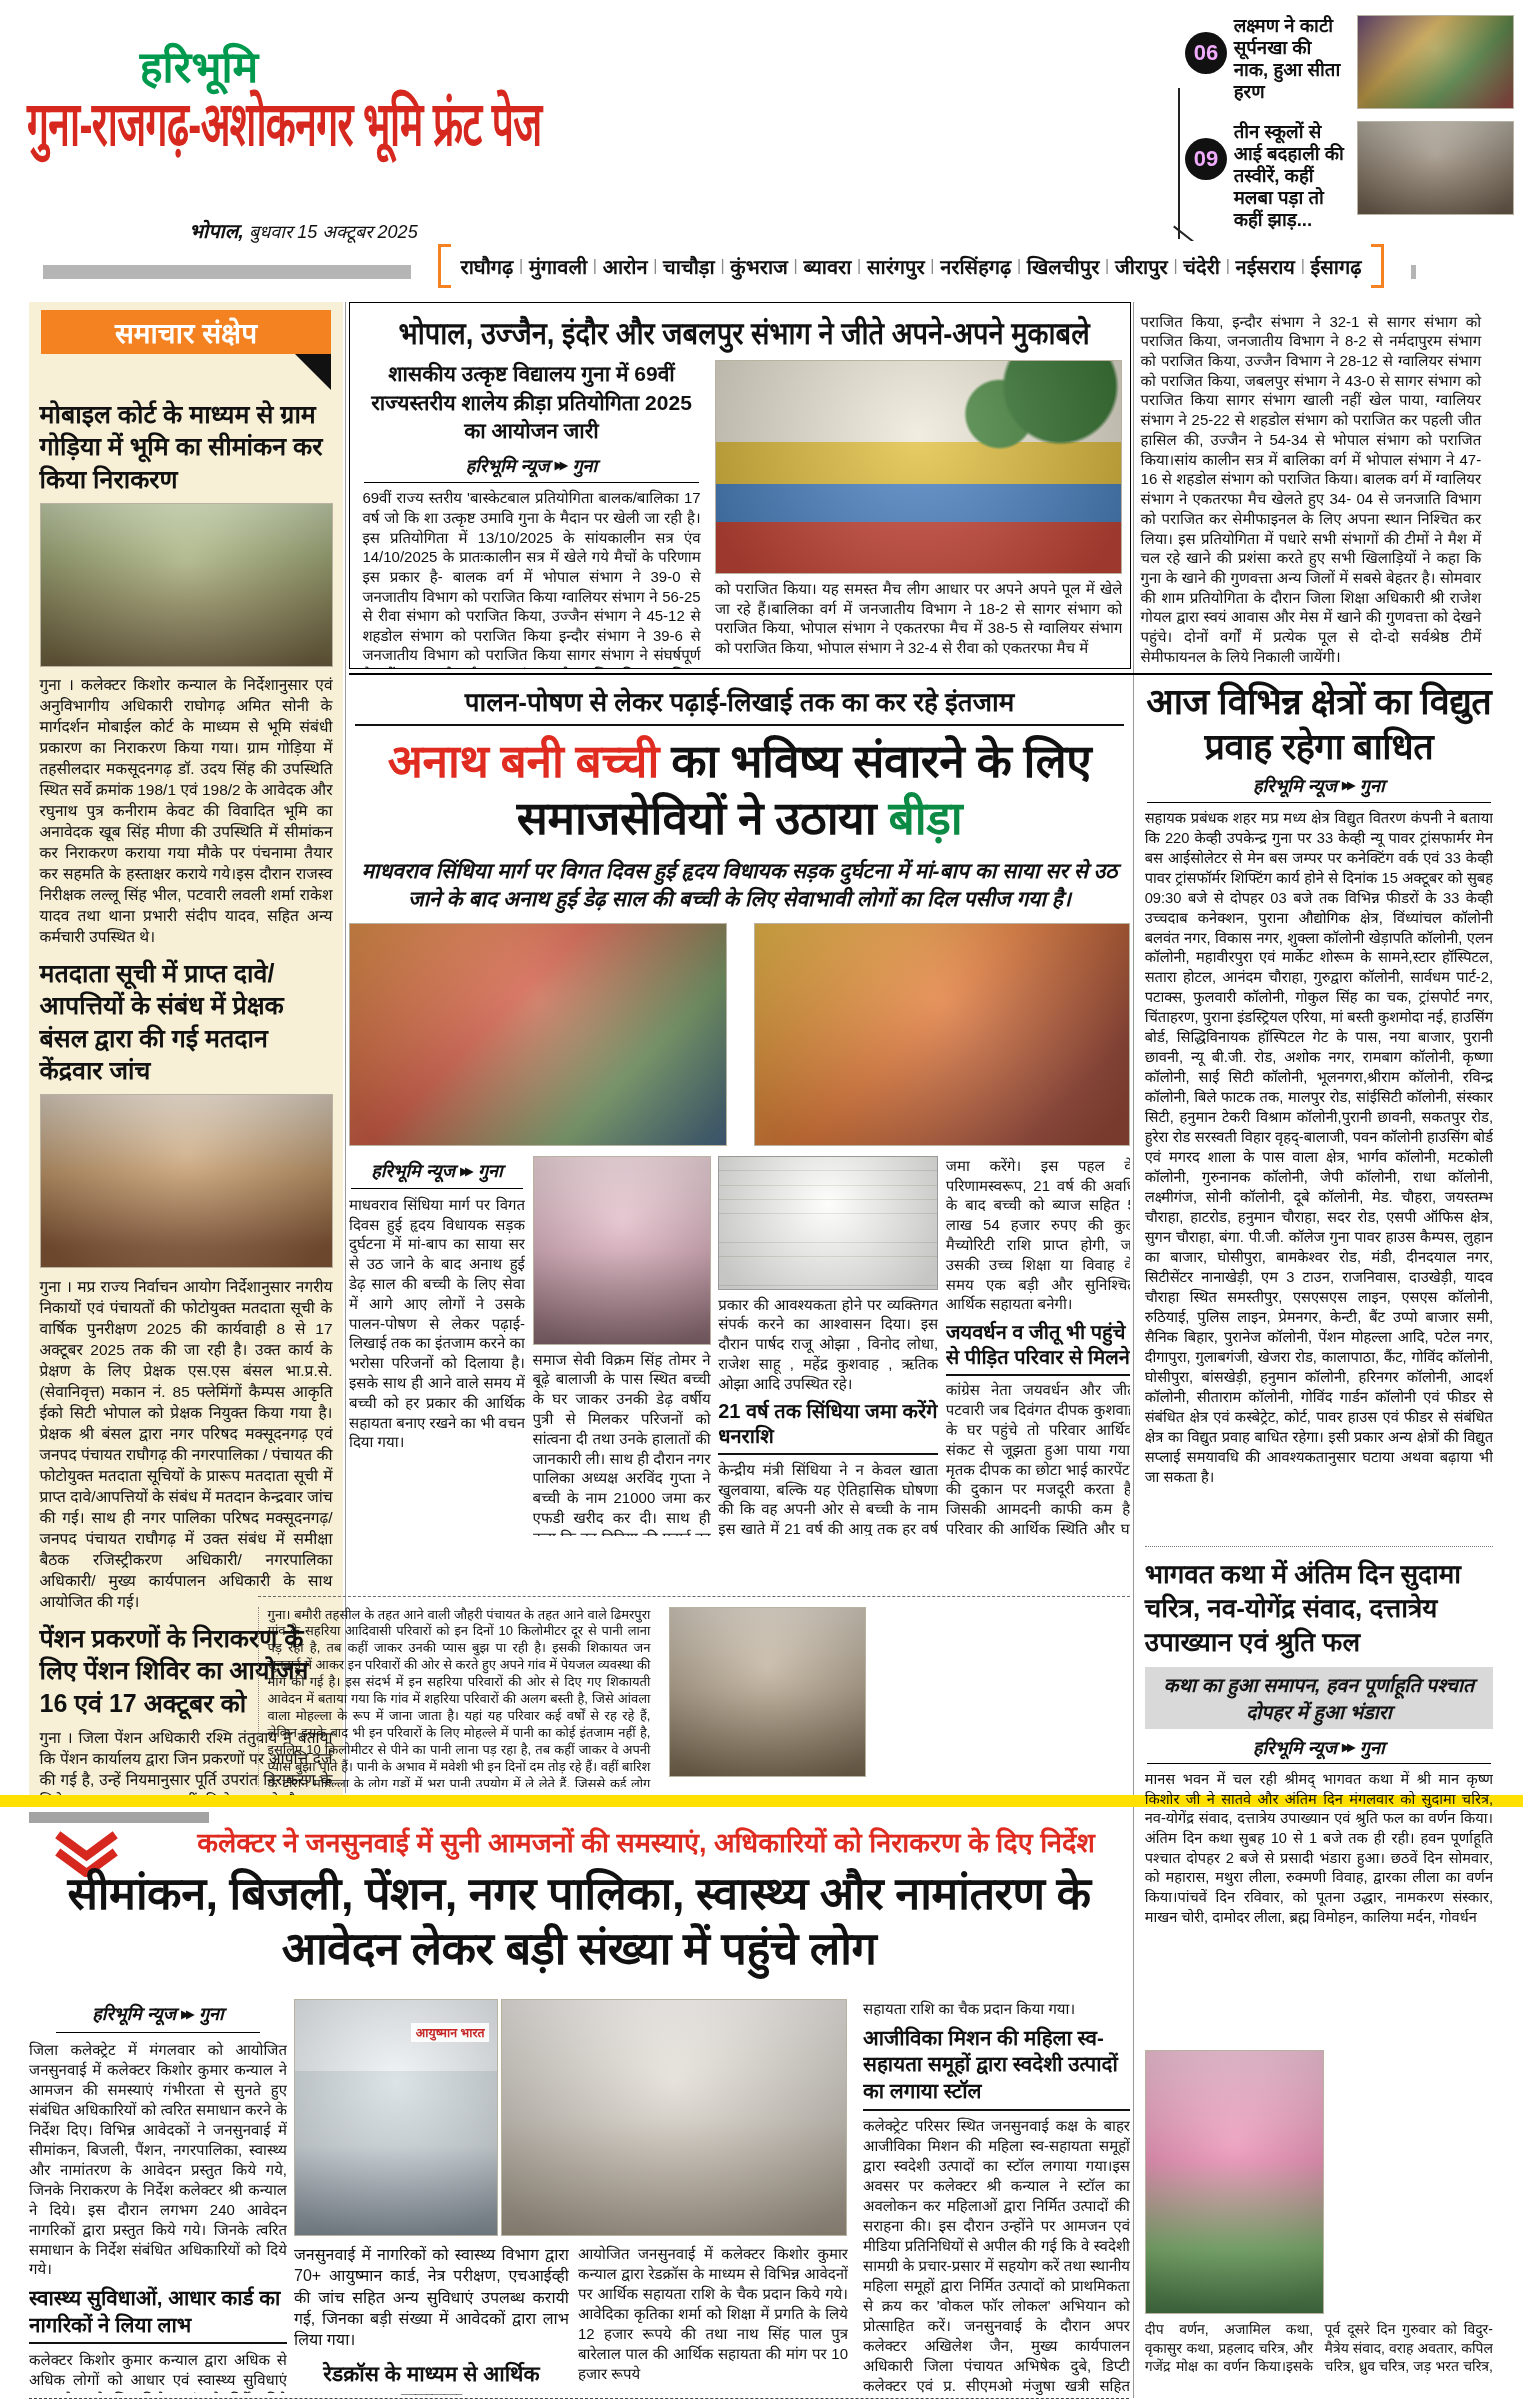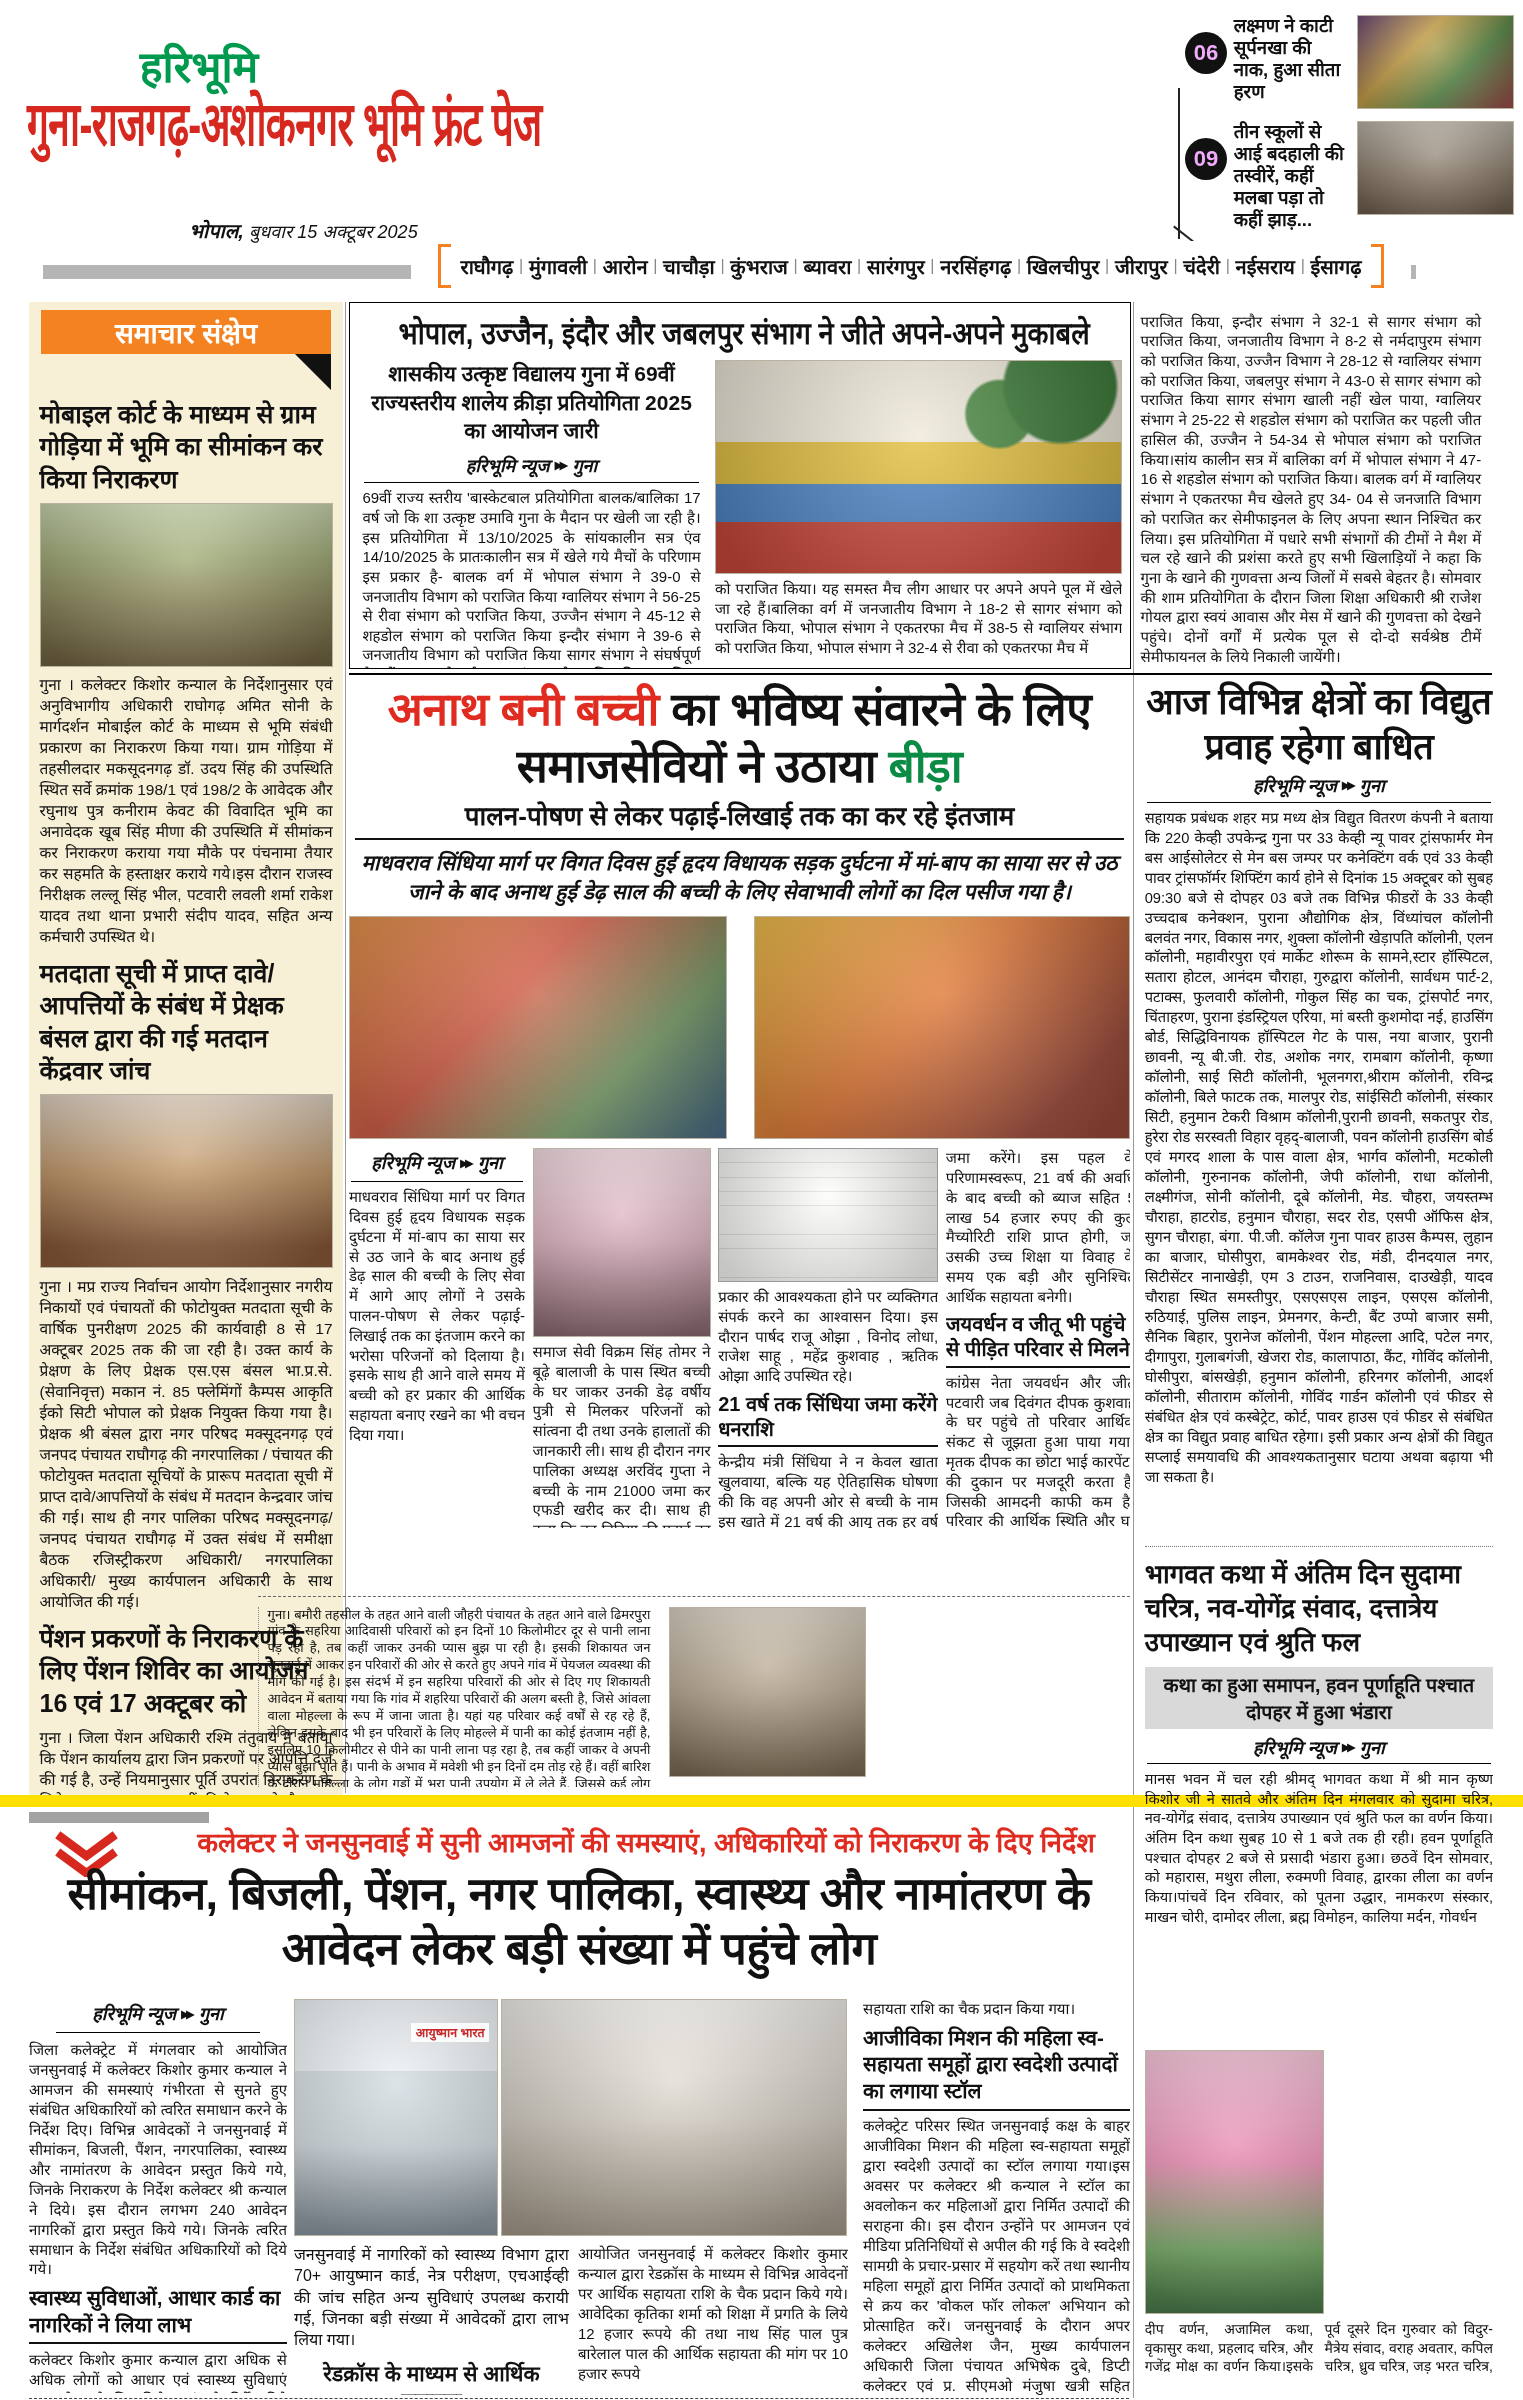--- a/index.html
+++ b/index.html
@@ -230,10 +230,10 @@
 </div>
 
 <div class="abs" id="orphan">
+  <div id="or-kicker">पालन-पोषण से लेकर पढ़ाई-लिखाई तक का कर रहे इंतजाम</div>
   <div id="or-head">
     <span class="red">अनाथ बनी बच्ची</span><span> का भविष्य संवारने के लिए समाजसेवियों ने उठाया </span><span class="grn">बीड़ा</span>
   </div>
-  <div id="or-kicker">पालन-पोषण से लेकर पढ़ाई-लिखाई तक का कर रहे इंतजाम</div>
   <div id="or-deck">माधवराव सिंधिया मार्ग पर विगत दिवस हुई हृदय विधायक सड़क दुर्घटना में मां-बाप का साया सर से उठ जाने के बाद अनाथ हुई डेढ़ साल की बच्ची के लिए सेवाभावी लोगों का दिल पसीज गया है।</div>
   <div id="or-photos">
     <div class="photo ph-home1"></div>

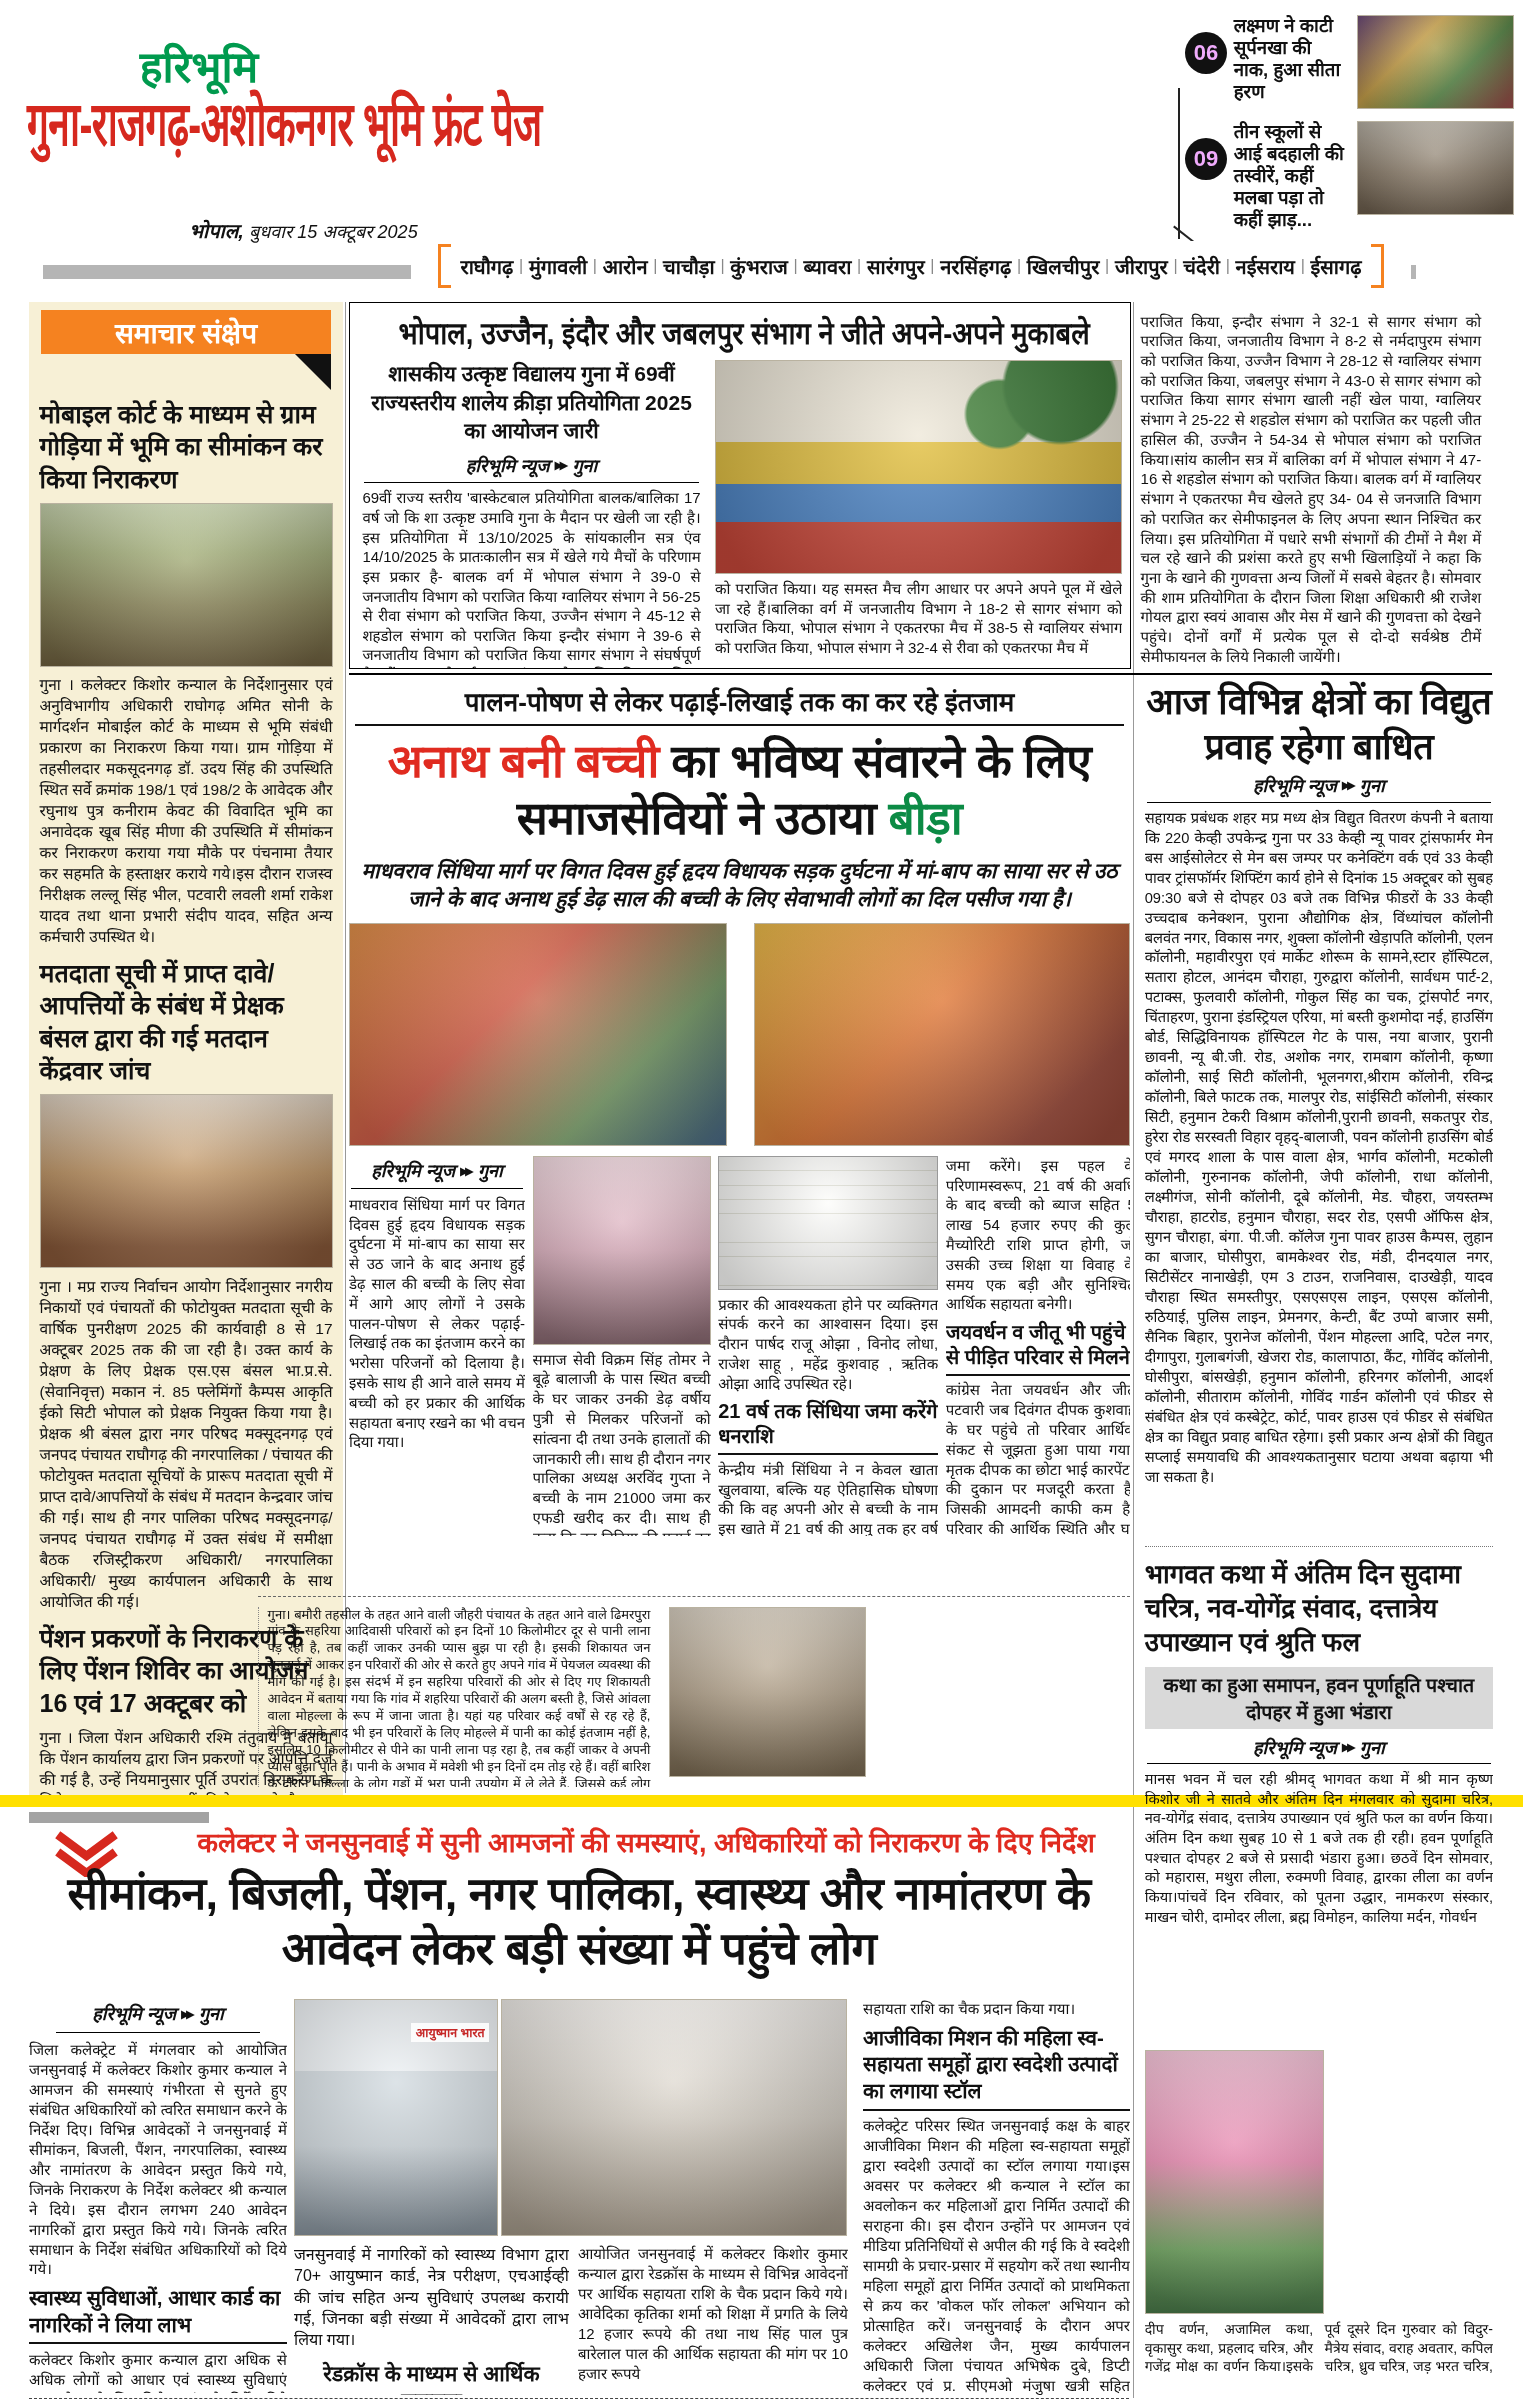--- a/index.html
+++ b/index.html
@@ -124,7 +124,7 @@
   #pw-body { font-size:14.7px; line-height:1.36; height:726px; overflow:hidden; }
   #rc-div { border-top:1.9px dotted #777; margin:11.5px 0 9.6px; }
   #bh-head { font-size:26px; font-weight:700; text-align:left; line-height:1.32; }
-  #bh-sub { background:#d9d9d9; font-size:19.6px; font-weight:900; text-align:center; padding:3.8px 1.9px; margin:7.6px 0 1.9px; }
+  #bh-sub { background:#d9d9d9; font-size:19.6px; font-weight:900; text-align:center; padding:3.8px 1.9px; margin:7.6px 0 1.9px;font-style:italic; }
   #bh-body1 { font-size:14.6px; line-height:1.35; height:275px; overflow:hidden; }
   #bh-row { display:flex; gap:8.6px; margin-top:4.8px; }
   .ph-katha { width:179px; height:264px; flex:0 0 179px; background:linear-gradient(180deg,#f4c2d7,#e78ab0 42%,#7ab06a 76%,#4a7a4a); }

